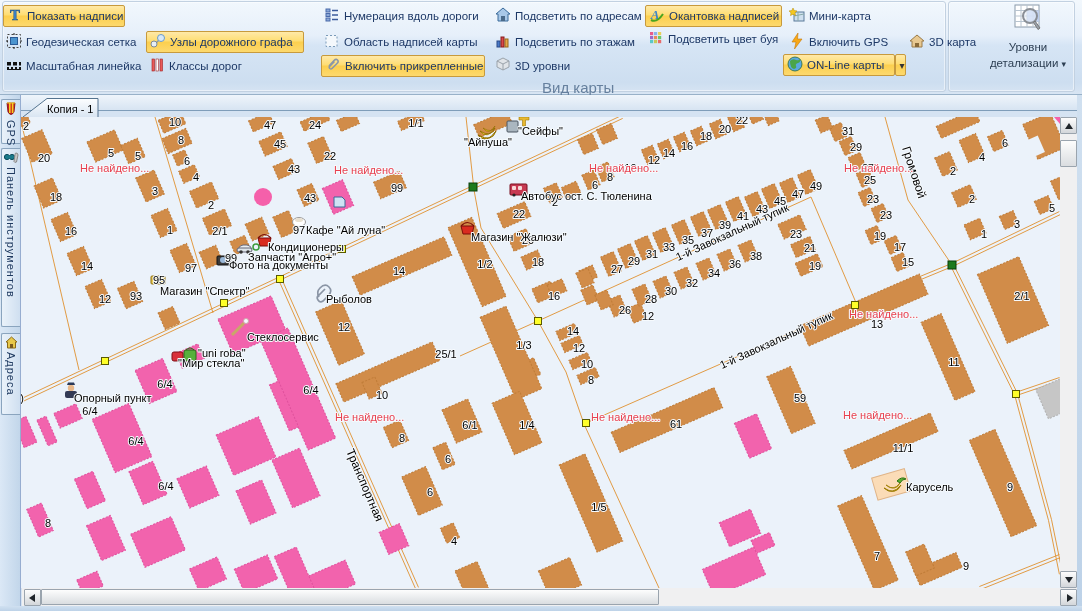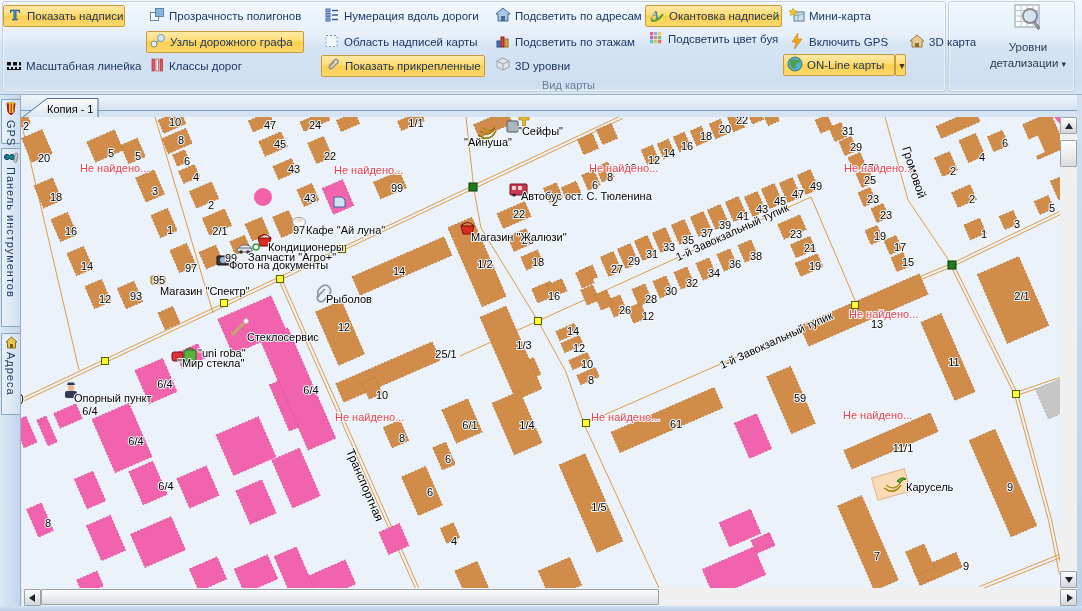--- a/index.html
+++ b/index.html
@@ -40,10 +40,6 @@
         <rect x="13" y="5" width="2" height="3.5" fill="#111"></rect>
         <path d="M1 13 v-3 h2 v2 h2 v-2 h2 v2 h2 v-2 h2 v2 h2 v-2 h2 v3 z" fill="#111"></path>
       </svg><span>Масштабная линейка</span></div>
-<div class="tbtn" style="left:146px;top:5px;width:170px"><svg width="16" height="16" viewBox="0 0 16 16" style="vertical-align:-3px">
-        <rect x="1.5" y="5.5" width="8" height="8" fill="#fff" stroke="#5a87b0"></rect>
-        <rect x="6.5" y="1.5" width="8" height="8" fill="#7fb0d8" stroke="#4a7aa5" opacity="0.9"></rect>
-      </svg><span>Прозрачность полигонов</span></div>
 <div class="tbtn hl" style="left:146px;top:31px;width:158px"><svg width="16" height="16" viewBox="0 0 16 16" style="vertical-align:-3px">
         <path d="M4 12 L11 5" stroke="#8899aa" stroke-width="1.5"></path>
         <circle cx="4" cy="11" r="3" fill="#e8eef4" stroke="#7a8a9a"></circle>

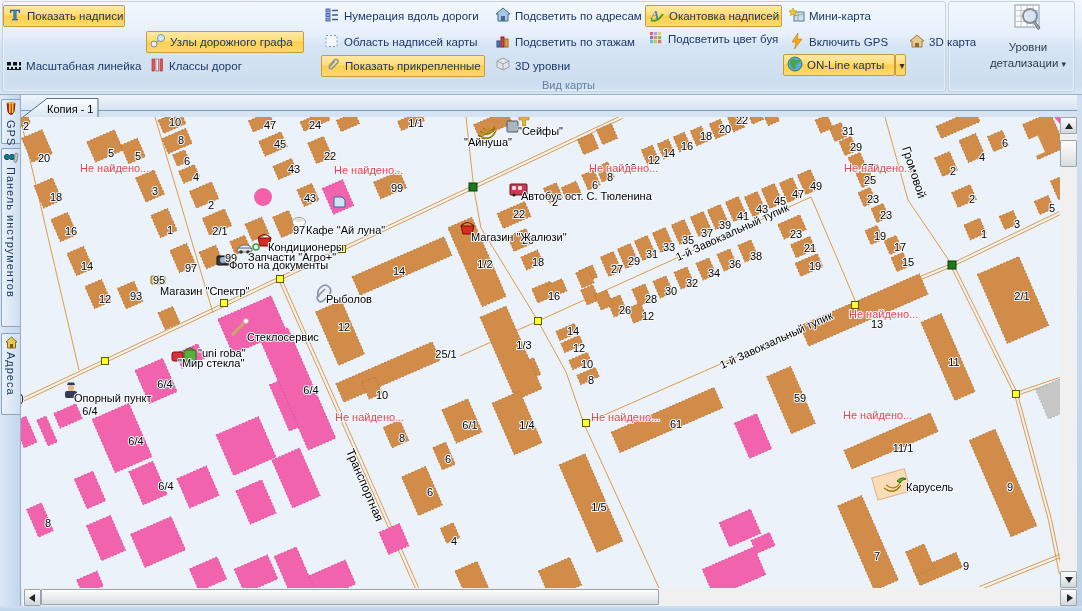--- a/index.html
+++ b/index.html
@@ -34,6 +34,11 @@
  <div class="tbtn hl" style="left:3px;top:5px;width:122px"><svg width="16" height="16" viewBox="0 0 16 16" style="vertical-align:-3px">
         <text x="8" y="13" text-anchor="middle" font-family="Liberation Serif" font-size="15" font-weight="bold" fill="#3d85c8" stroke="#1d4c7c" stroke-width="0.5">T</text>
       </svg><span>Показать надписи</span></div>
+<div class="tbtn" style="left:3px;top:31px;width:140px"><svg width="16" height="16" viewBox="0 0 16 16" style="vertical-align:-3px">
+        <rect x="4.5" y="4.5" width="7" height="7" fill="#4a94cf" stroke="#2a5a96"></rect>
+        <rect x="1.5" y="1.5" width="13" height="13" fill="none" stroke="#444" stroke-dasharray="2 2"></rect>
+        <path d="M8 0v2M8 14v2M0 8h2M14 8h2" stroke="#222"></path>
+      </svg><span>Геодезическая сетка</span></div>
 <div class="tbtn" style="left:3px;top:55px;width:140px"><svg width="16" height="16" viewBox="0 0 16 16" style="vertical-align:-3px">
         <rect x="1" y="5" width="4" height="3.5" fill="#111"></rect>
         <rect x="7" y="5" width="4" height="3.5" fill="#111"></rect>

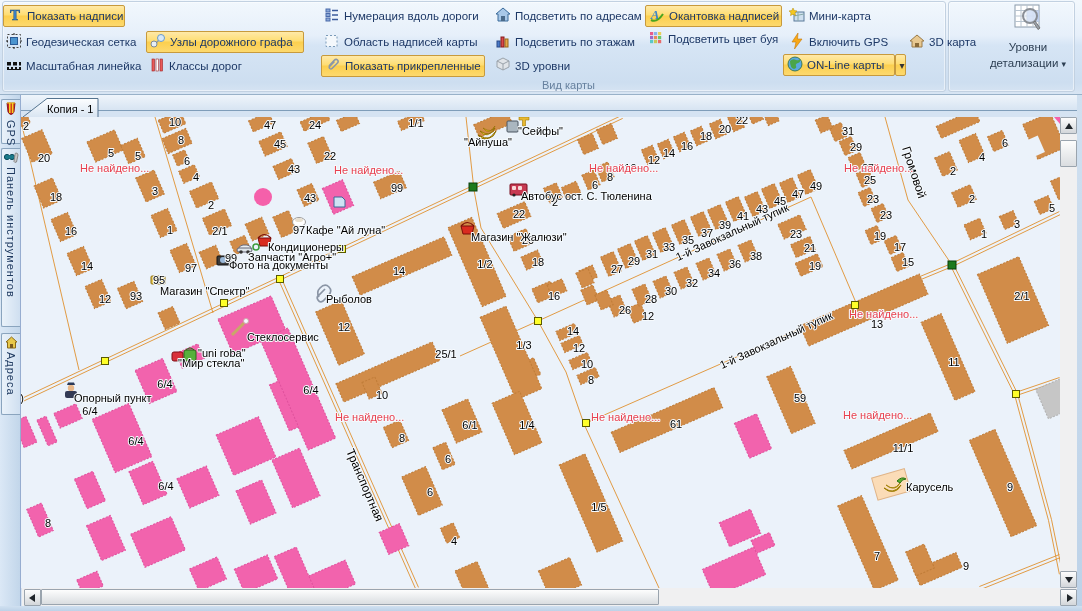--- a/index.html
+++ b/index.html
@@ -66,7 +66,7 @@
       </svg><span>Область надписей карты</span></div>
 <div class="tbtn hl" style="left:321px;top:55px;width:164px"><svg width="16" height="16" viewBox="0 0 16 16" style="vertical-align:-3px">
         <path d="M4 9 L9 3.5 q2 -2 3.5 -.5 q1.5 1.5 -.5 3.5 L7 11.5 q-1 1 -2.2 0 q-1.2 -1.2 0 -2.4 L9.5 4.5" fill="none" stroke="#8a97a8" stroke-width="1.6"></path>
-      </svg><span>Показать прикрепленные</span></div>
+      </svg><span>Включить прикрепленные</span></div>
 <div class="tbtn" style="left:492px;top:5px;width:150px"><svg width="16" height="16" viewBox="0 0 16 16" style="vertical-align:-3px">
         <path d="M8 1 L15 7 H13 V14 H3 V7 H1 Z" fill="#a8c8e8" stroke="#3a6a9a"></path>
         <rect x="6" y="9" width="4" height="5" fill="#4a6a8a"></rect>

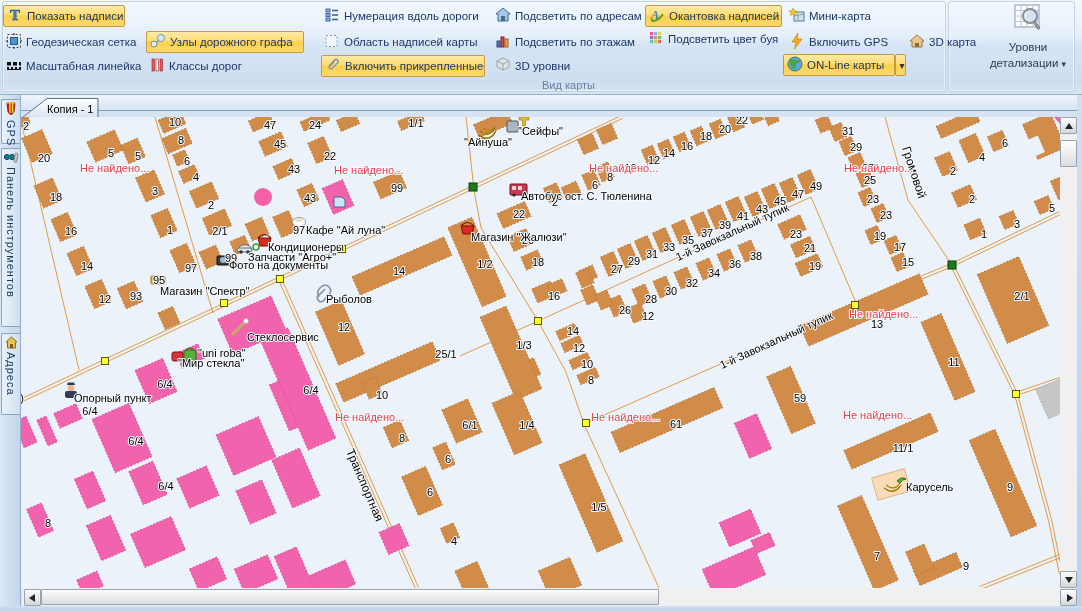--- a/index.html
+++ b/index.html
@@ -30,7 +30,7 @@
 <div class="ribbon">
  <div class="grp" style="left:2px;width:944px"></div>
  <div class="grp" style="left:948px;width:127px"></div>
- <div style="position:absolute;left:542px;top:79px;font-size:11px;color:#66809e">Вид карты</div>
+ <div style="position:absolute;left:542px;top:79px;font-size:15px;color:#66809e">Вид карты</div>
  <div class="tbtn hl" style="left:3px;top:5px;width:122px"><svg width="16" height="16" viewBox="0 0 16 16" style="vertical-align:-3px">
         <text x="8" y="13" text-anchor="middle" font-family="Liberation Serif" font-size="15" font-weight="bold" fill="#3d85c8" stroke="#1d4c7c" stroke-width="0.5">T</text>
       </svg><span>Показать надписи</span></div>

